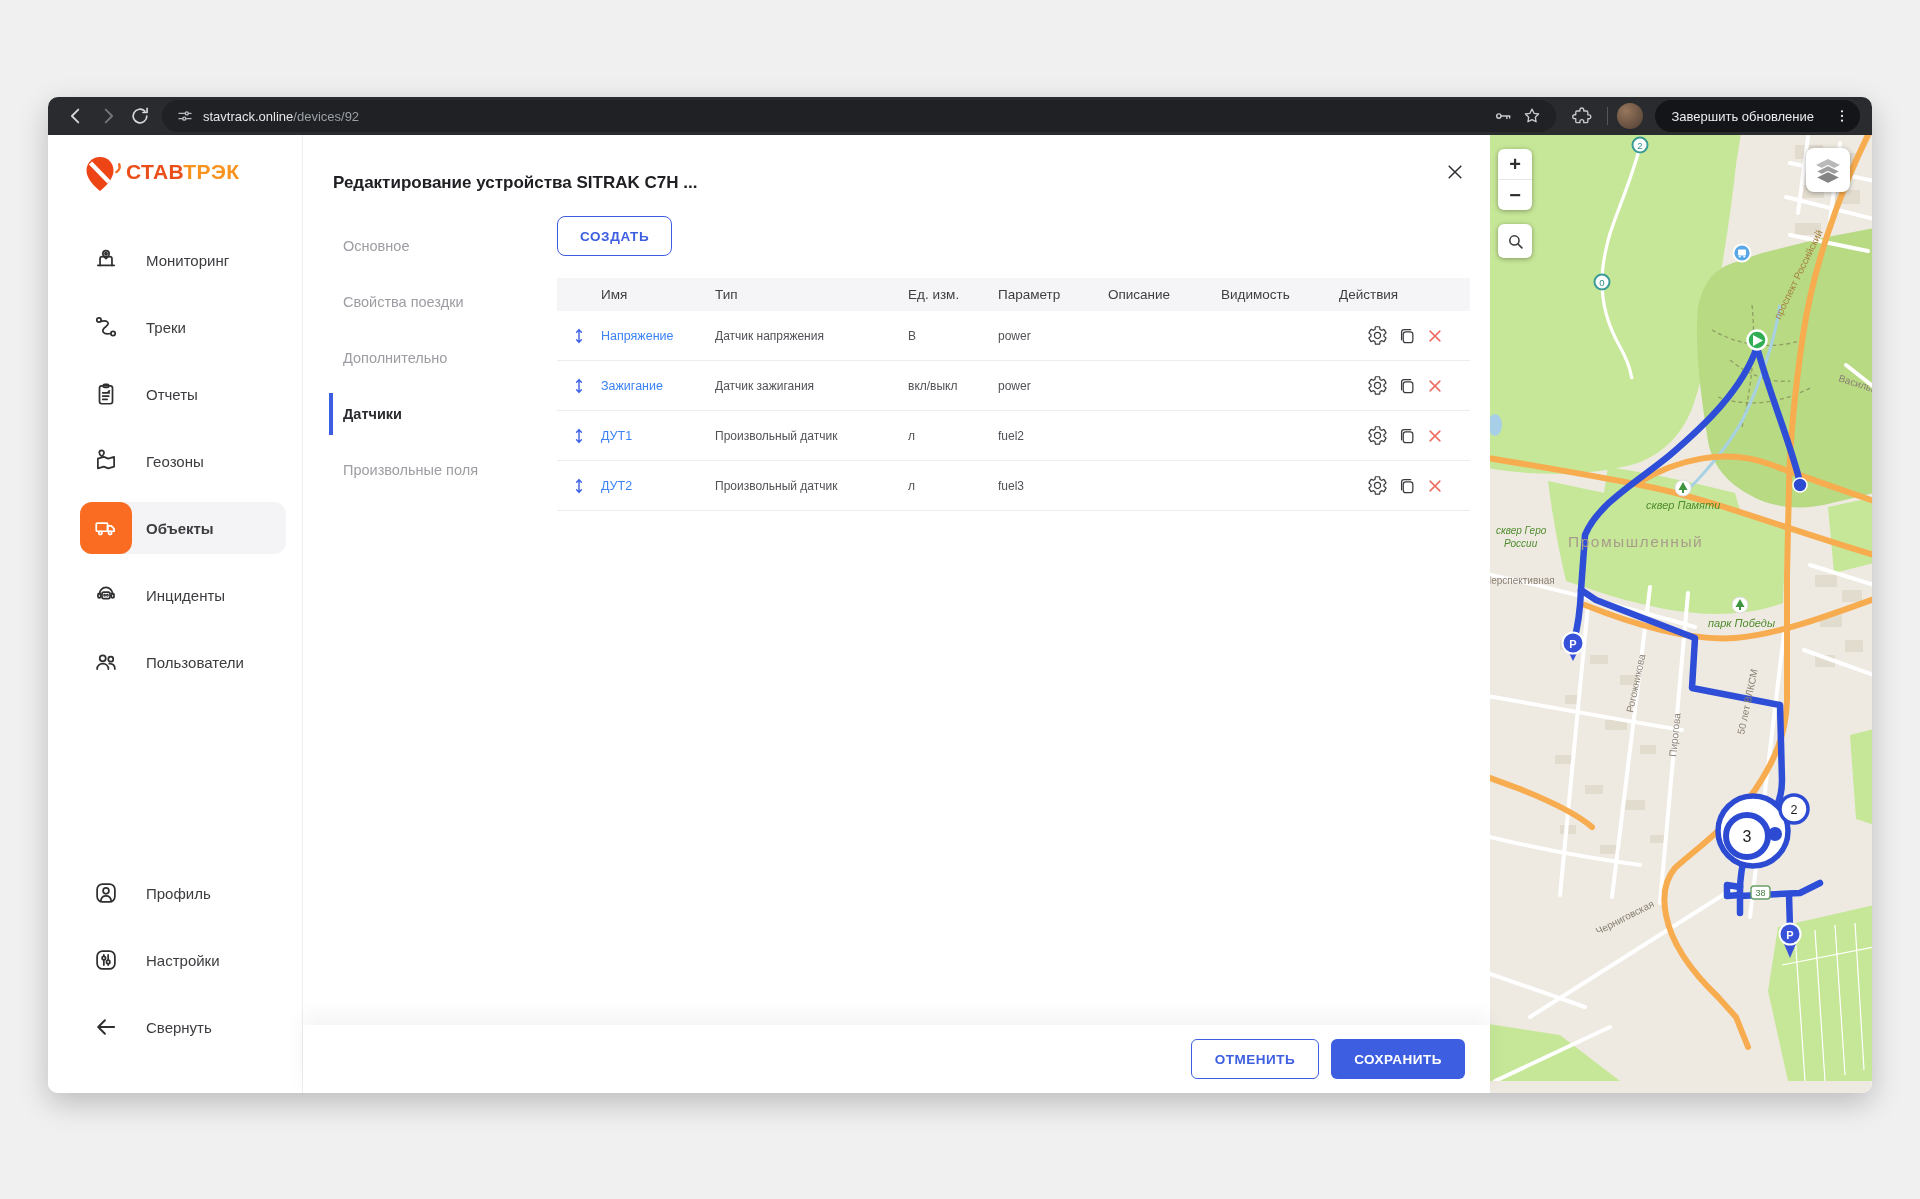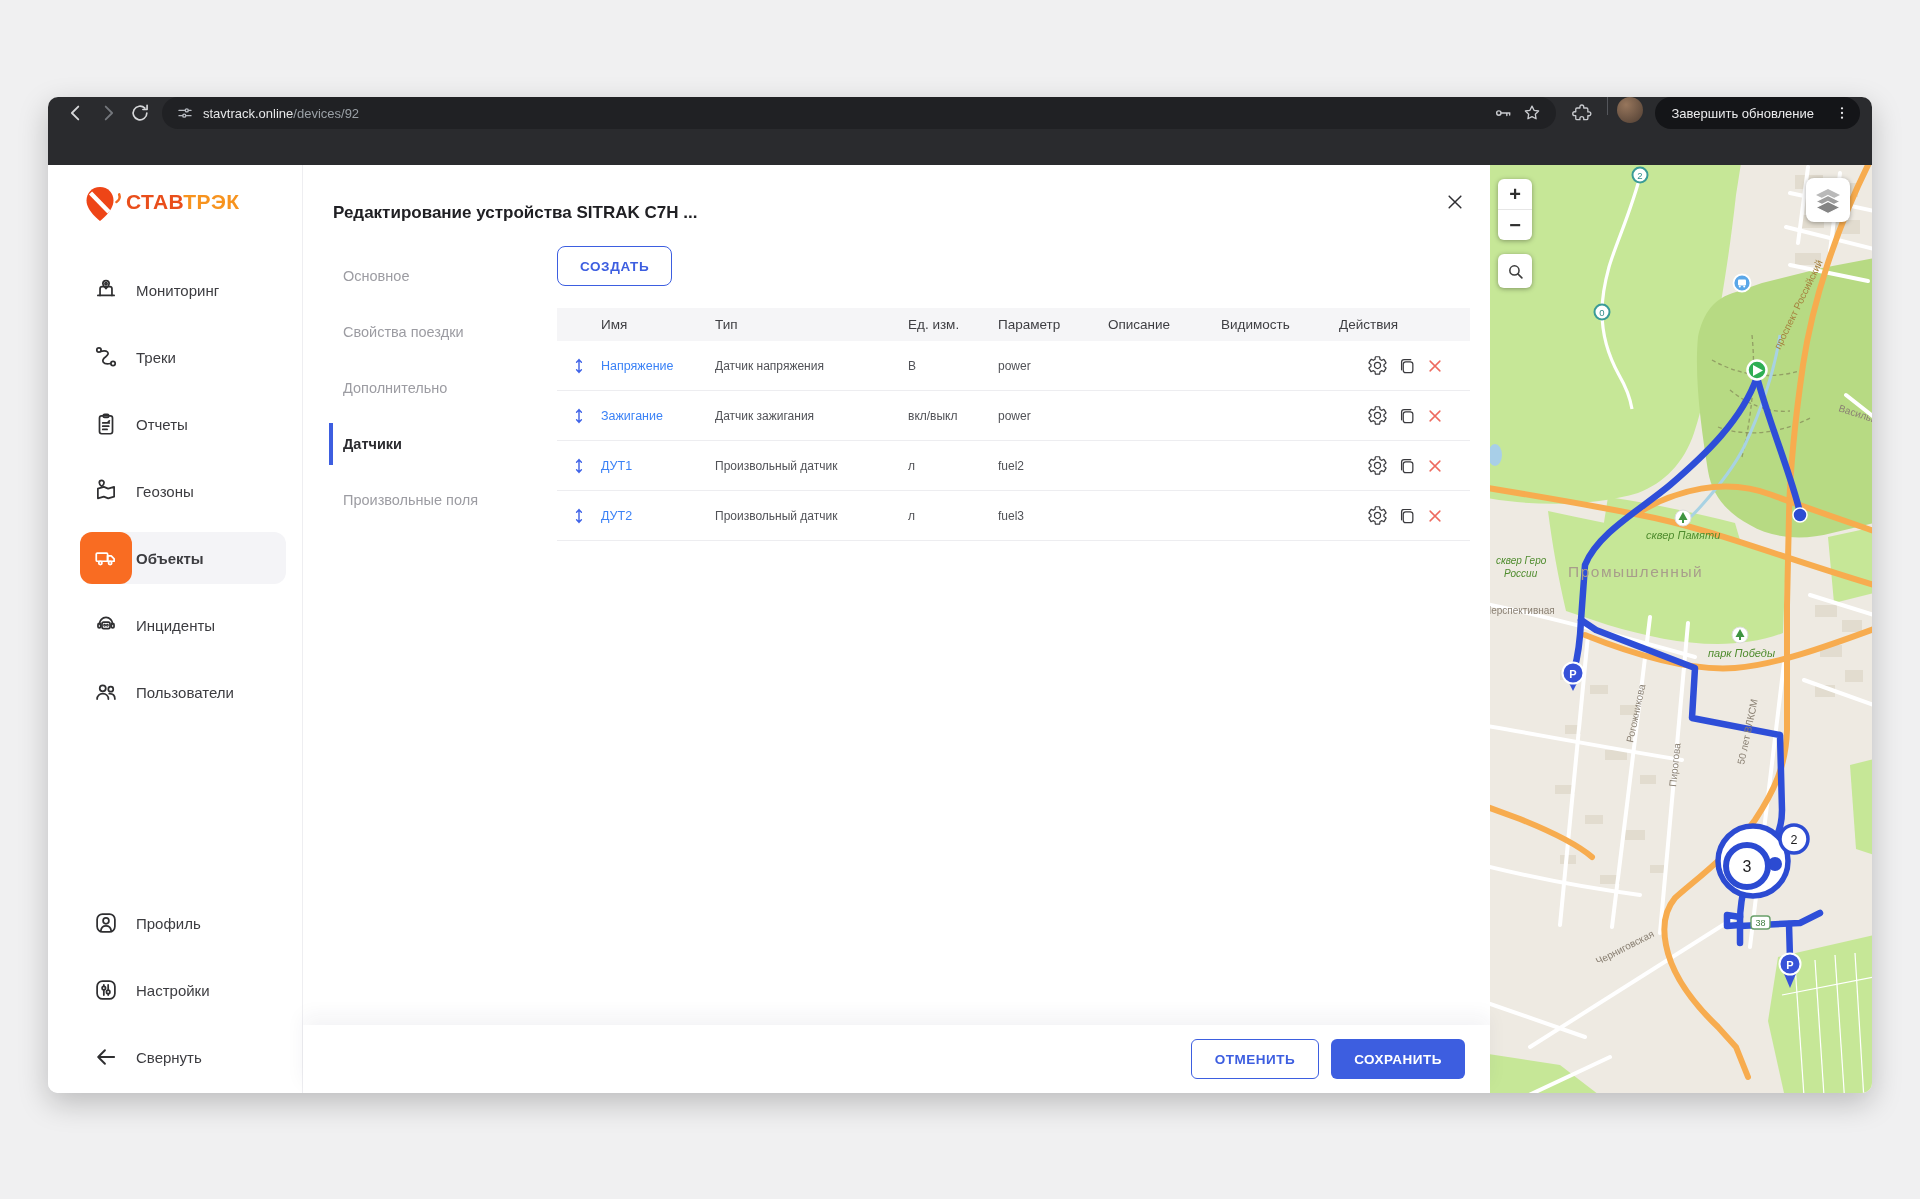--- a/index.html
+++ b/index.html
@@ -7,7 +7,7 @@
   .window{position:absolute;left:48px;top:97px;width:1824px;height:996px;border-radius:10px;overflow:hidden;
           box-shadow:0 10px 30px rgba(0,0,0,.22);background:#fff;display:flex;flex-direction:column;}
   
-  .toolbar{height:68px;background:#2a2b2e;display:flex;padding:0 12px;flex:0 0 auto;}
+  .toolbar{height:38px;background:#2a2b2e;display:flex;align-items:center;padding:0 12px;flex:0 0 auto;}
   .tb-btn{width:32px;height:32px;display:flex;align-items:center;justify-content:center;border-radius:50%;flex:0 0 auto;}
   .omnibox{flex:1;height:32px;background:#202124;border-radius:16px;display:flex;align-items:center;padding:0 14px;margin:0 10px 0 6px;gap:9px;min-width:0;}
   .omni-url{font-size:13px;color:#e6e7e9;white-space:nowrap;}

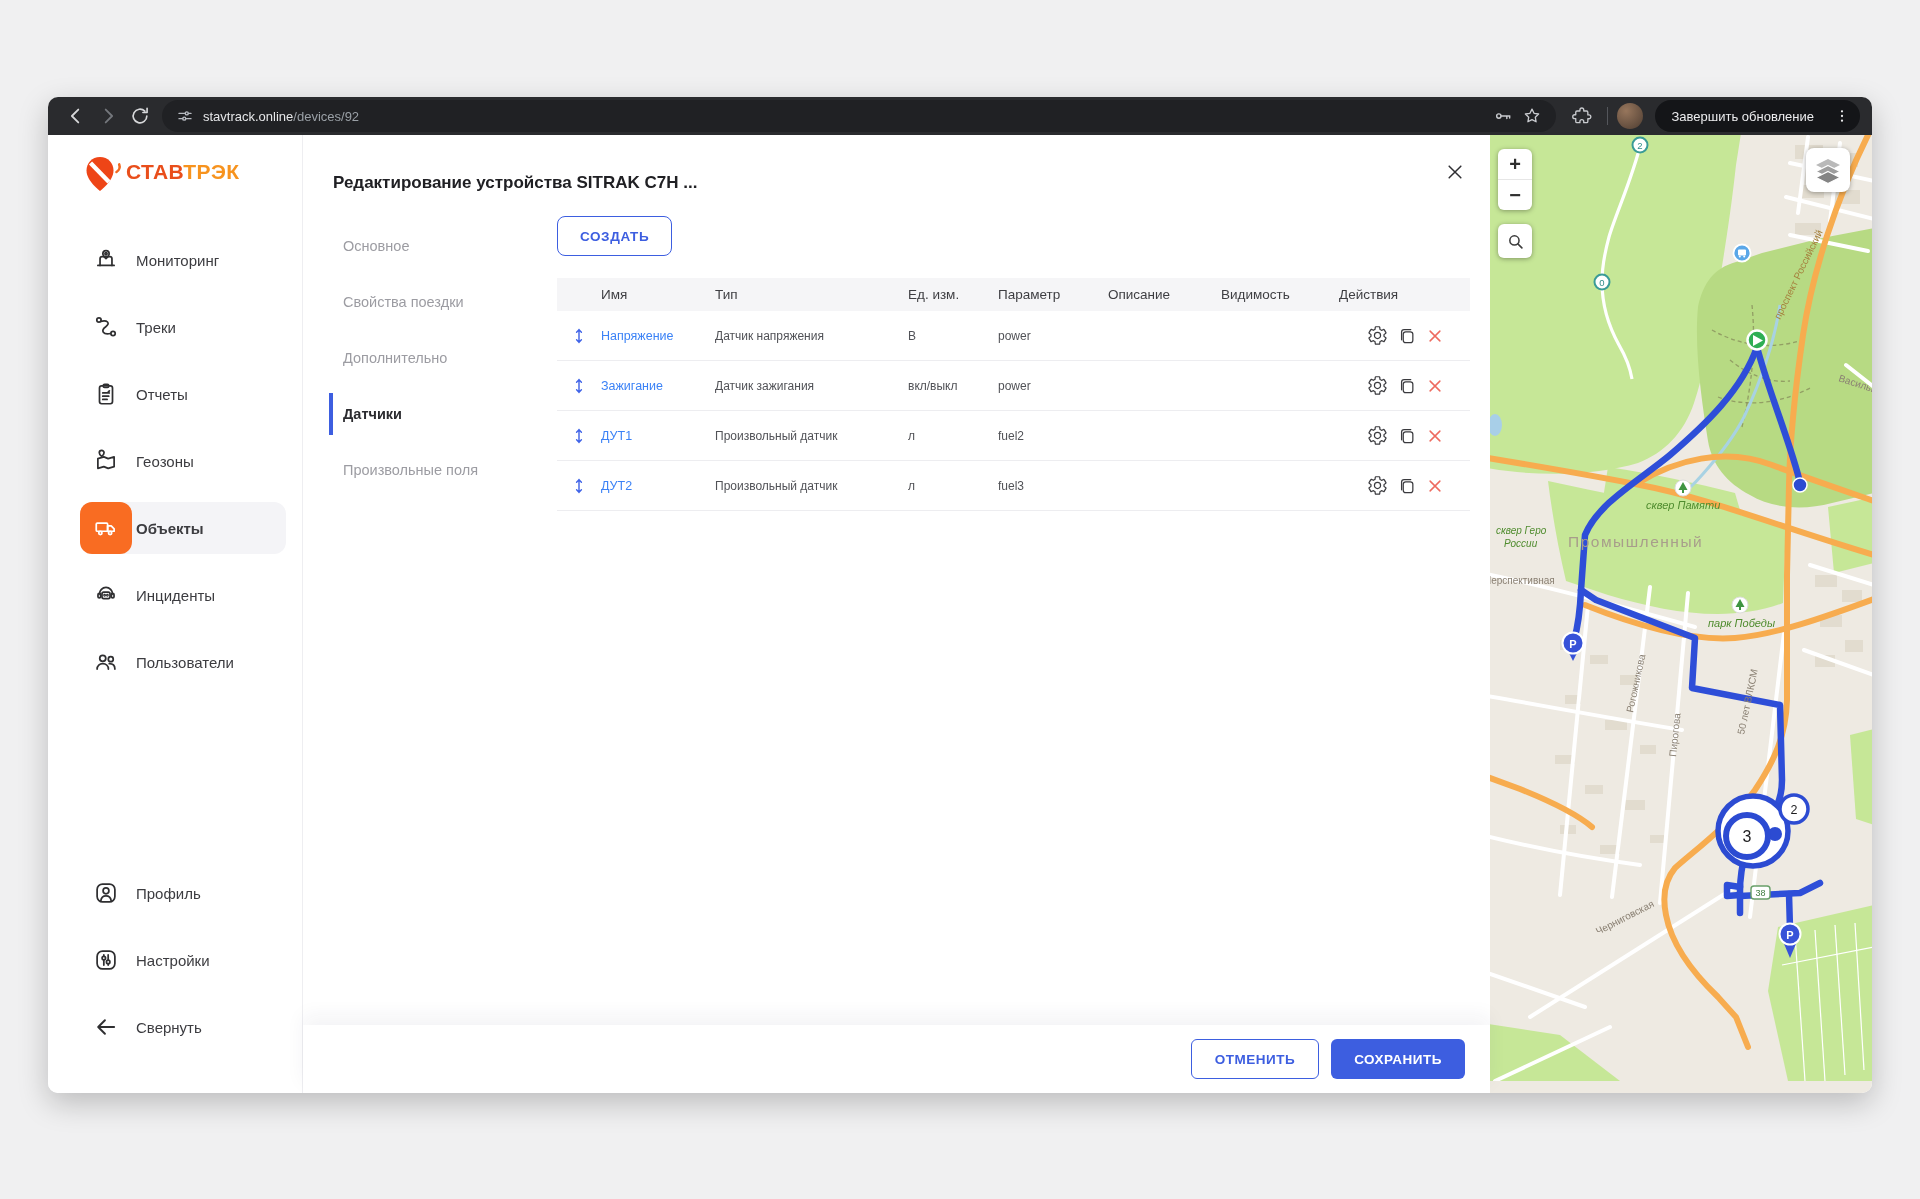--- a/index.html
+++ b/index.html
@@ -27,7 +27,7 @@
   .sidebar-bottom{top:732px;}
   .menu-item{height:52px;margin-bottom:15px;display:flex;align-items:center;border-radius:12px;cursor:pointer;}
   .mi-icon{width:52px;height:52px;display:flex;align-items:center;justify-content:center;flex:0 0 auto;border-radius:12px;}
-  .mi-label{font-size:15px;color:#3c3c40;margin-left:4px;font-weight:500;}
+  .mi-label{font-size:15px;color:#3c3c40;margin-left:14px;font-weight:500;}
   .menu-item.active{background:#f4f4f7;}
   .menu-item.active .mi-icon{background:#f96c22;}
   .menu-item.active .mi-label{font-weight:700;}

